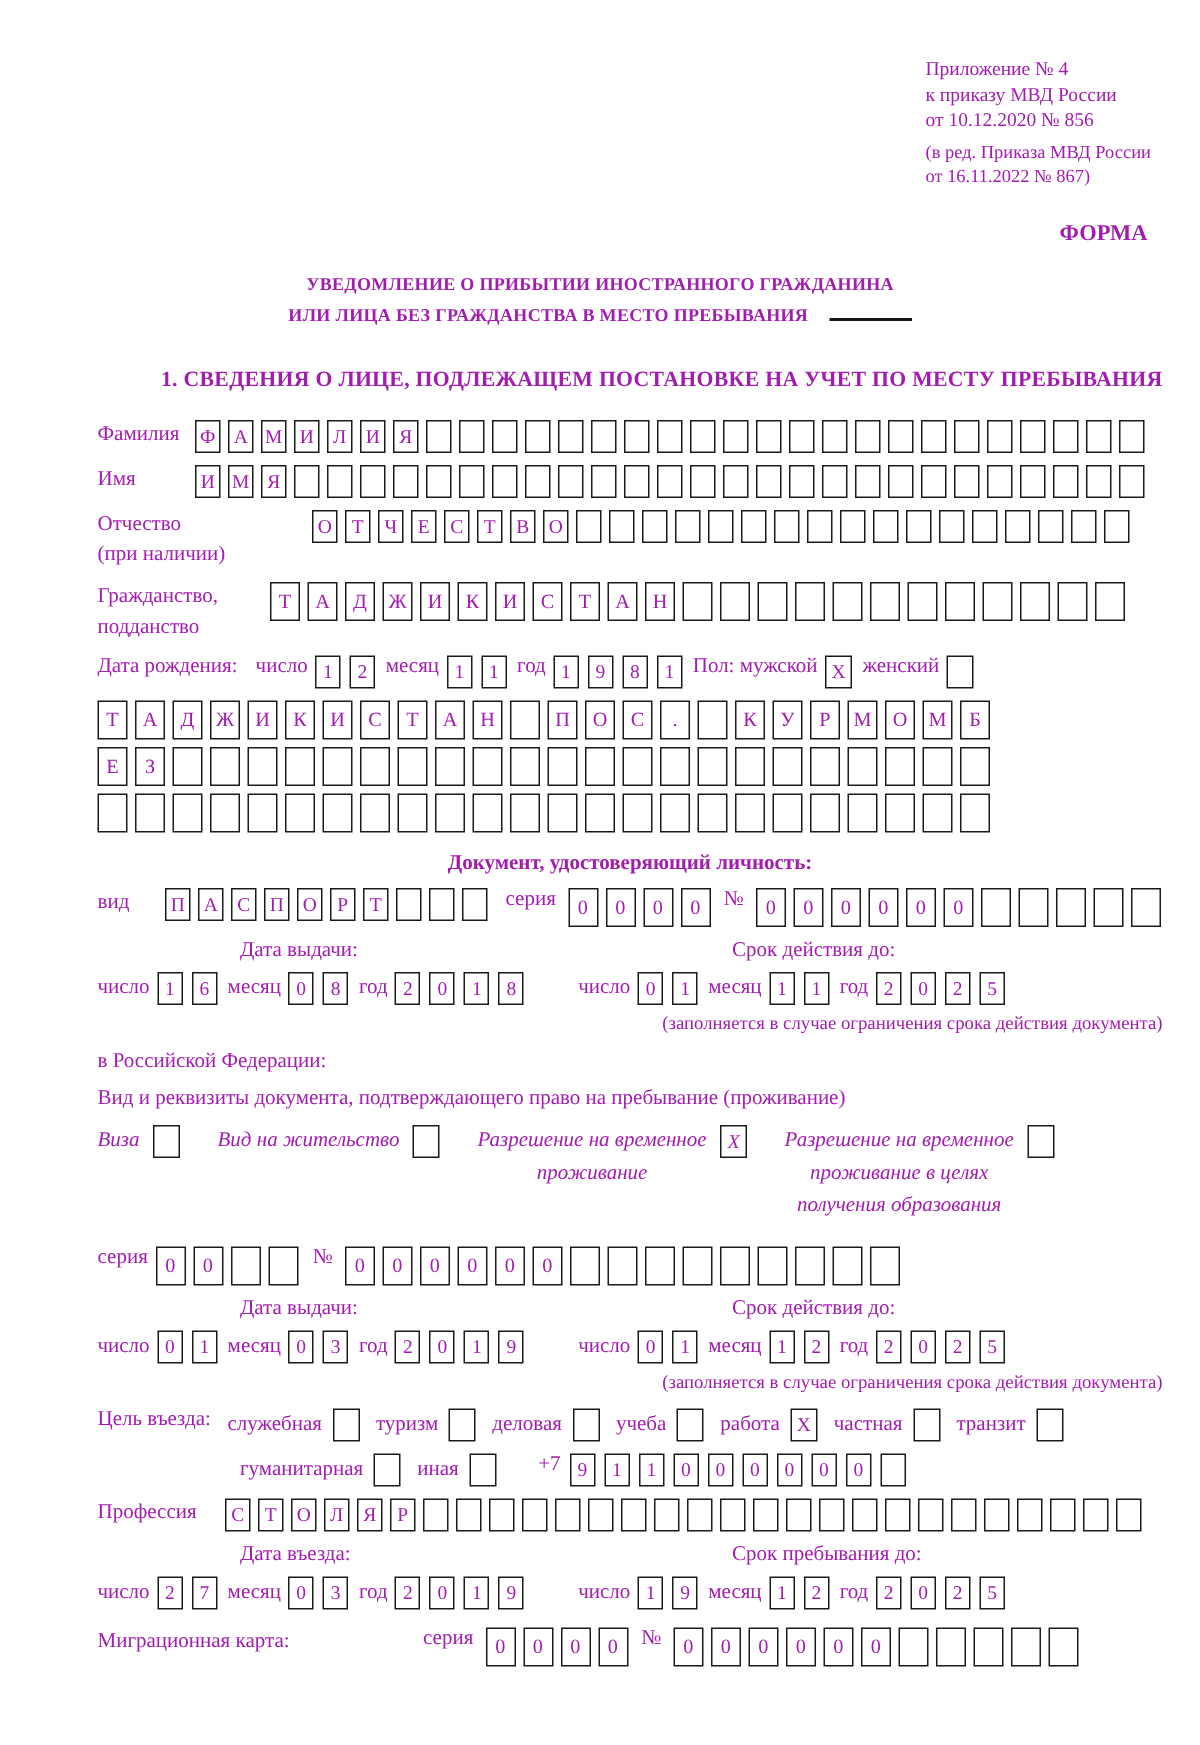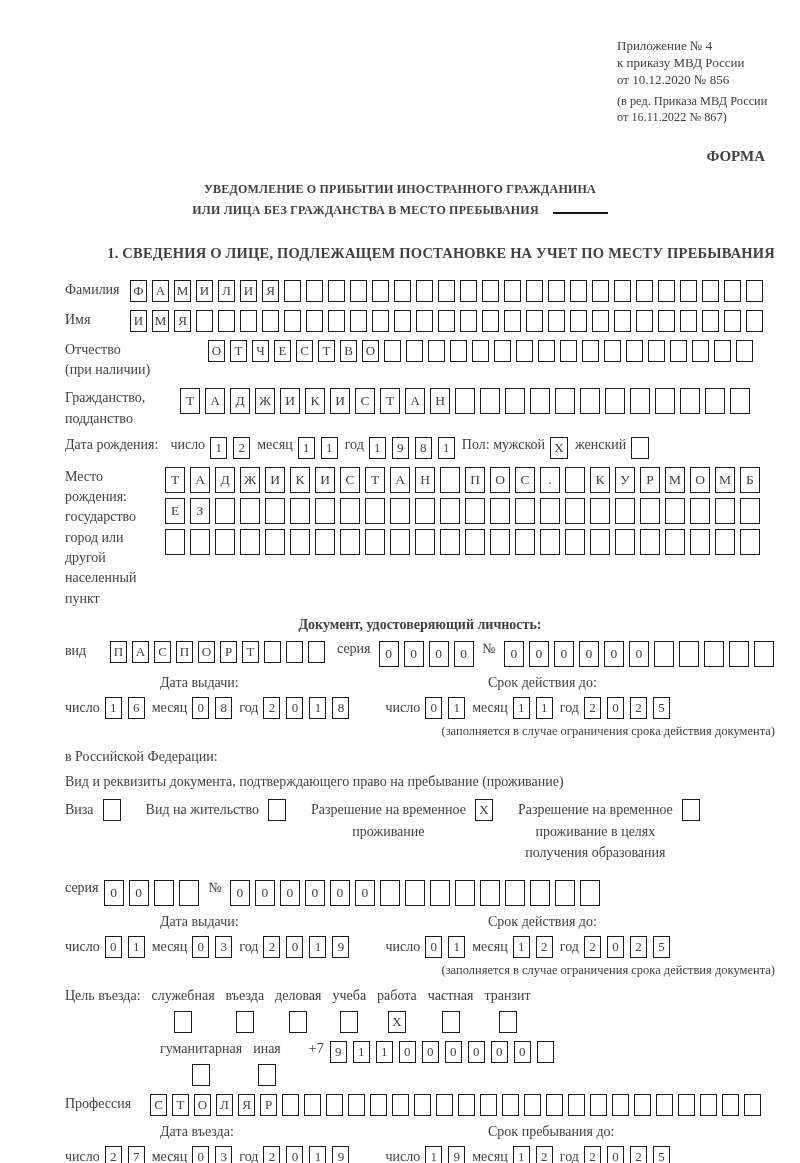--- a/index.html
+++ b/index.html
@@ -4,7 +4,7 @@
 <style>
   html,body{margin:0;padding:0;background:#ffffff;}
   .page{position:relative;width:800px;height:1163px;background:#fff;
-        font-family:"Liberation Serif", serif;color:#404040;overflow:hidden;}
+        font-family:"Liberation Serif", serif;color:#a21caf;overflow:hidden;}
   .top-right{margin-left:617px;padding-top:38px;font-size:13px;line-height:1.3;}
   .top-right .sub{margin-top:5px;font-size:12.3px;line-height:1.3;}
   .forma{text-align:right;margin-right:35px;margin-top:22px;font-weight:bold;font-size:15px;}

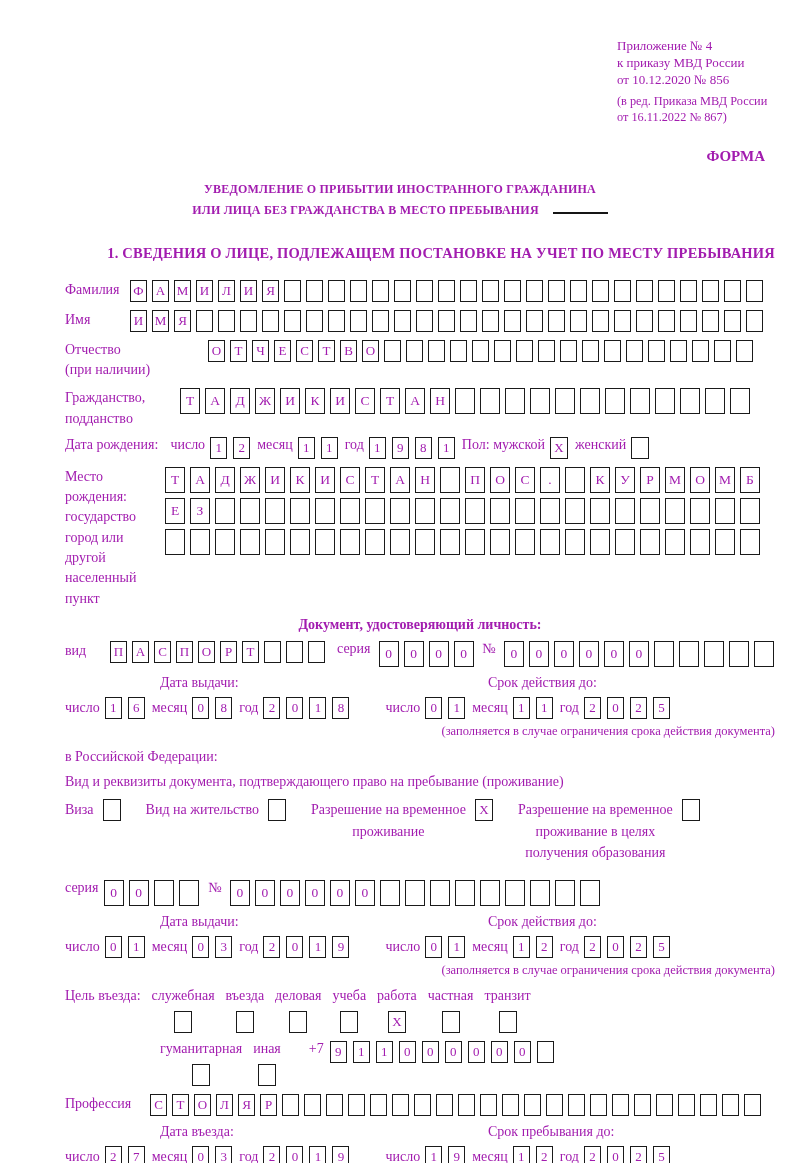--- a/index.html
+++ b/index.html
@@ -240,12 +240,6 @@
     </div>
 
     <div class="row">
-      <div class="lbl w100">
-        <div>Место рождения:</div>
-        <div>государство</div>
-        <div>город или другой</div>
-        <div>населенный пункт</div>
-      </div>
       <div class="rowscol">
         <div class="cells md">
             <span class="cell">Т</span>

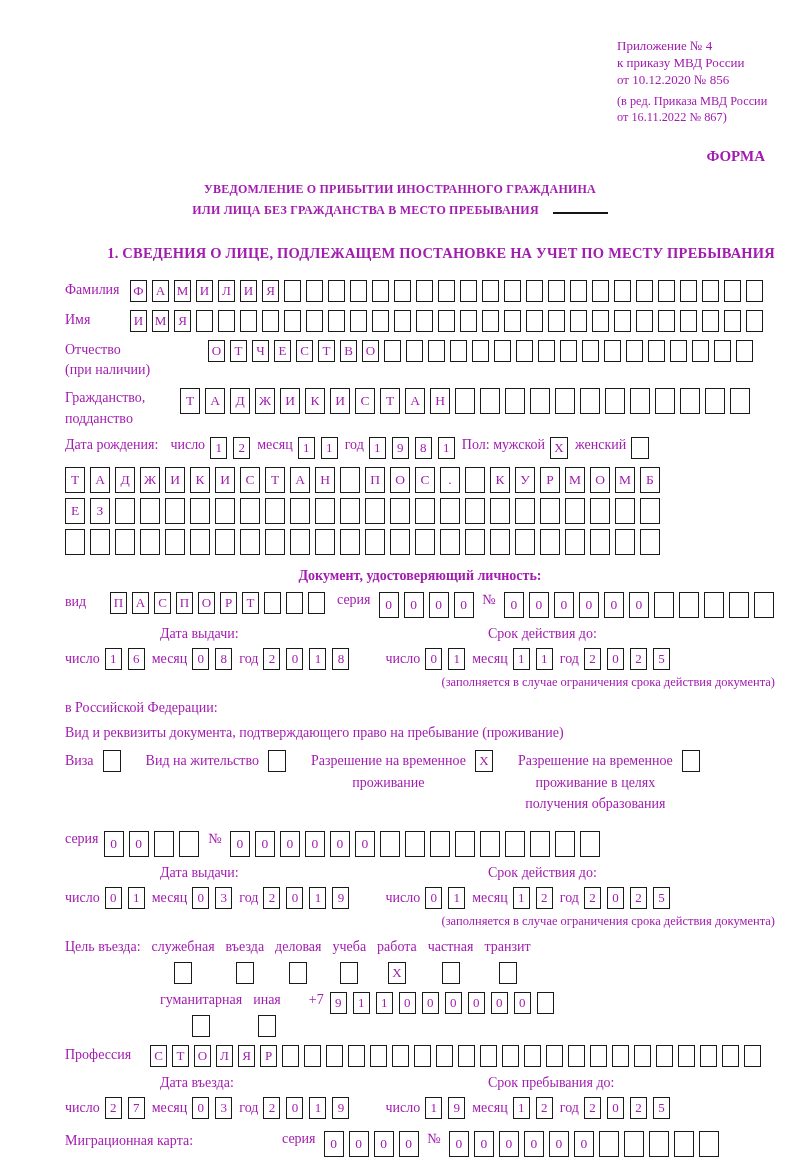--- a/index.html
+++ b/index.html
@@ -38,7 +38,7 @@
   .grp2{margin-left:36px;}
   .note{text-align:right;font-size:12.5px;margin-top:5px;margin-bottom:10px;}
   .intro{font-size:14px;margin-bottom:9px;}
-  .opts{display:flex;align-items:flex-start;margin:8px 0 16px;font-size:14px;}
+  .opts{display:flex;align-items:flex-start;margin:8px 0 16px;font-size:14px;font-style:italic;}
   .opt{display:flex;align-items:flex-start;gap:9px;}
   .opt + .opt{margin-left:25px;}
   .opt .txt{line-height:1.5;}

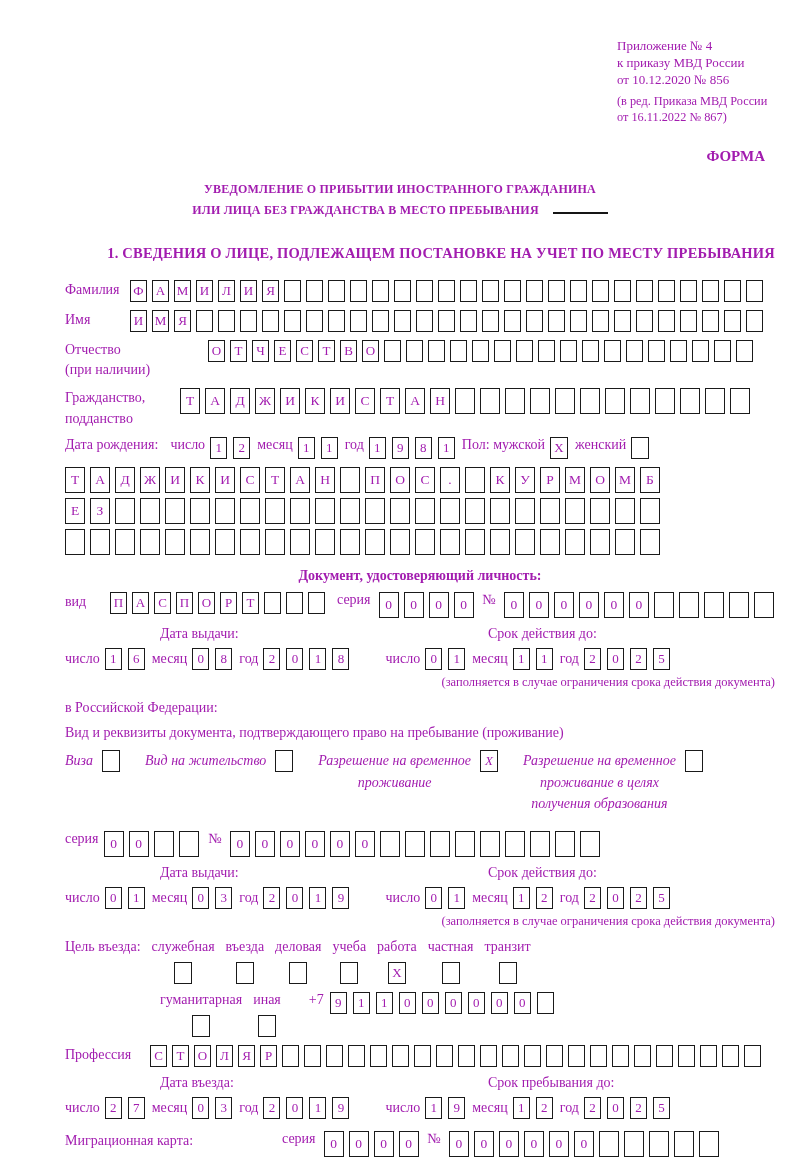--- a/index.html
+++ b/index.html
@@ -43,7 +43,7 @@
   .opt + .opt{margin-left:25px;}
   .opt .txt{line-height:1.5;}
   .opt .txtc{line-height:1.55;text-align:center;}
-  .copt{display:flex;align-items:center;gap:7px;margin-left:11px;flex-direction:column;}
+  .copt{display:flex;align-items:center;gap:7px;margin-left:11px;}
   .indent95{margin-left:95px;}
   .phone-lbl{margin-left:38px;}
   .phone-pre{margin-left:28px;margin-right:6px;}

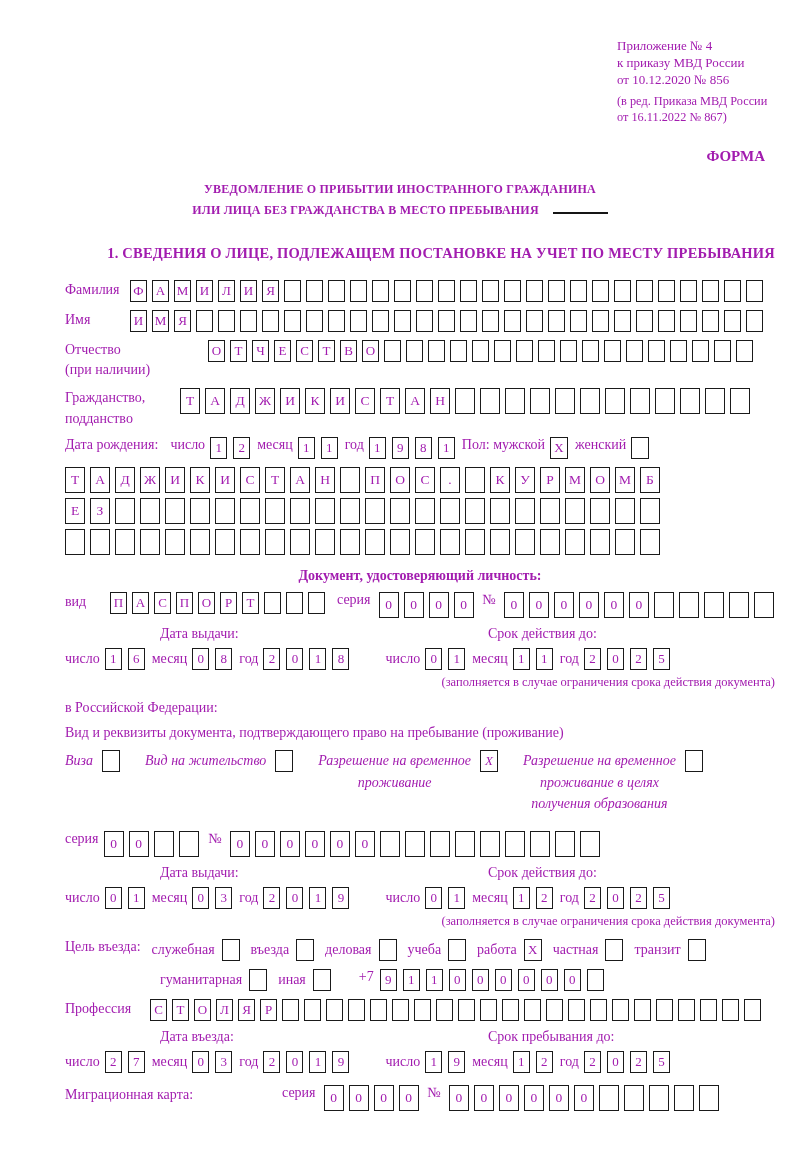--- a/index.html
+++ b/index.html
@@ -527,7 +527,7 @@
           </span>
         </span>
       <span class="copt">
-          <span>въезда</span>
+          <span>туризм</span>
           <span class="cells cbx">
             <span class="cell"></span>
           </span>

